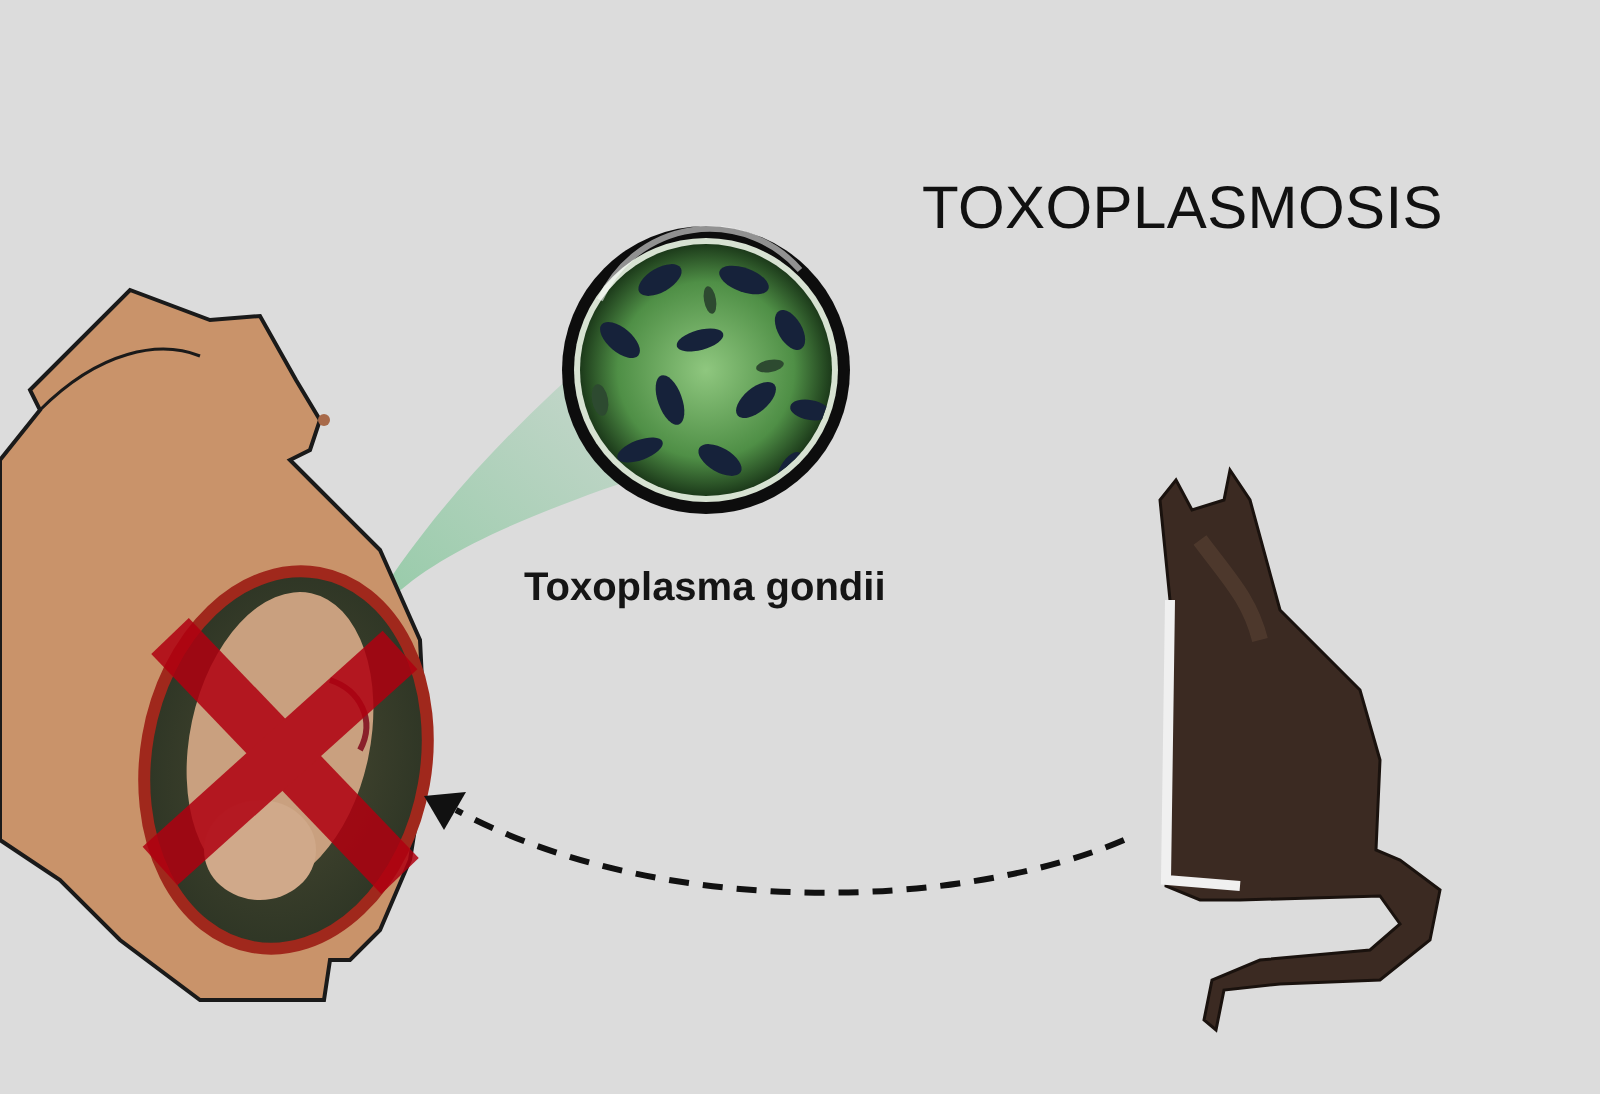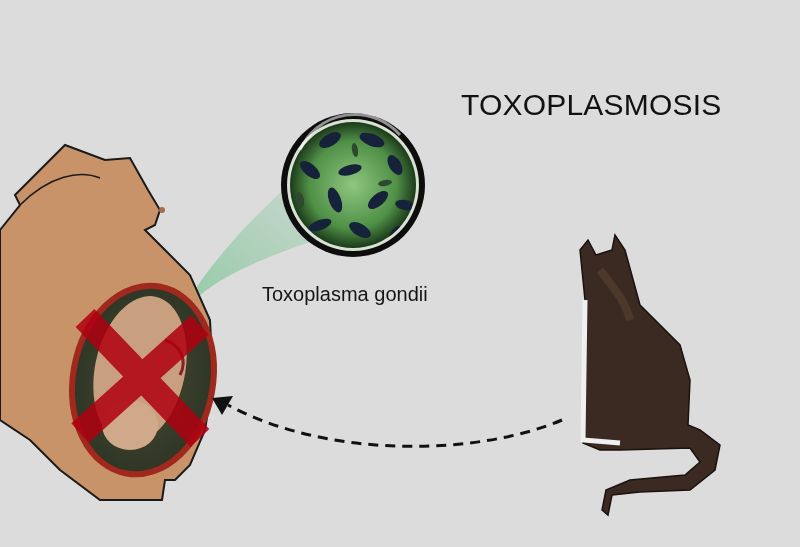--- a/index.html
+++ b/index.html
@@ -5,7 +5,7 @@
     html, body { margin:0; padding:0; }
     body { width:800px; height:547px; background:#dcdcdc; overflow:hidden; position:relative; font-family:"Liberation Sans", sans-serif; }
     .title { position:absolute; left:461px; top:88px; font-size:30px; color:#111; letter-spacing:0.2px; }
-    .label { position:absolute; left:262px; top:283px; font-size:20px; color:#151515; }
+    .label { position:absolute; left:262px; top:283px; font-size:20px; color:#151515;font-weight:bold; }
     svg.scene { position:absolute; left:0; top:0; }
   </style>
 </head>

